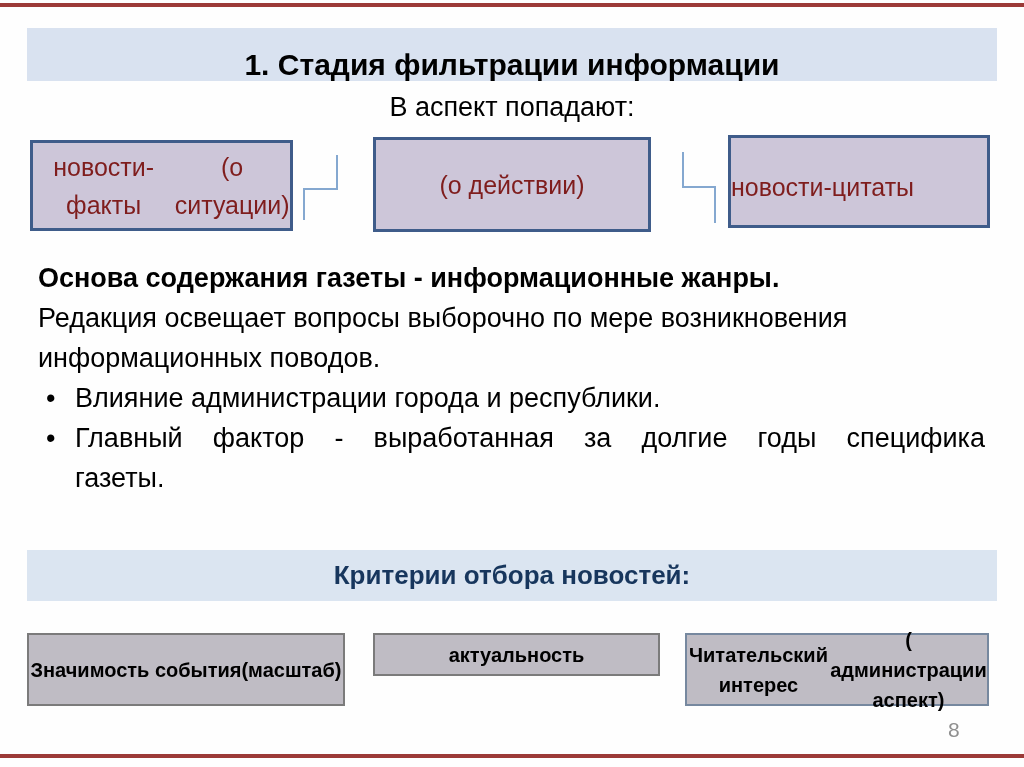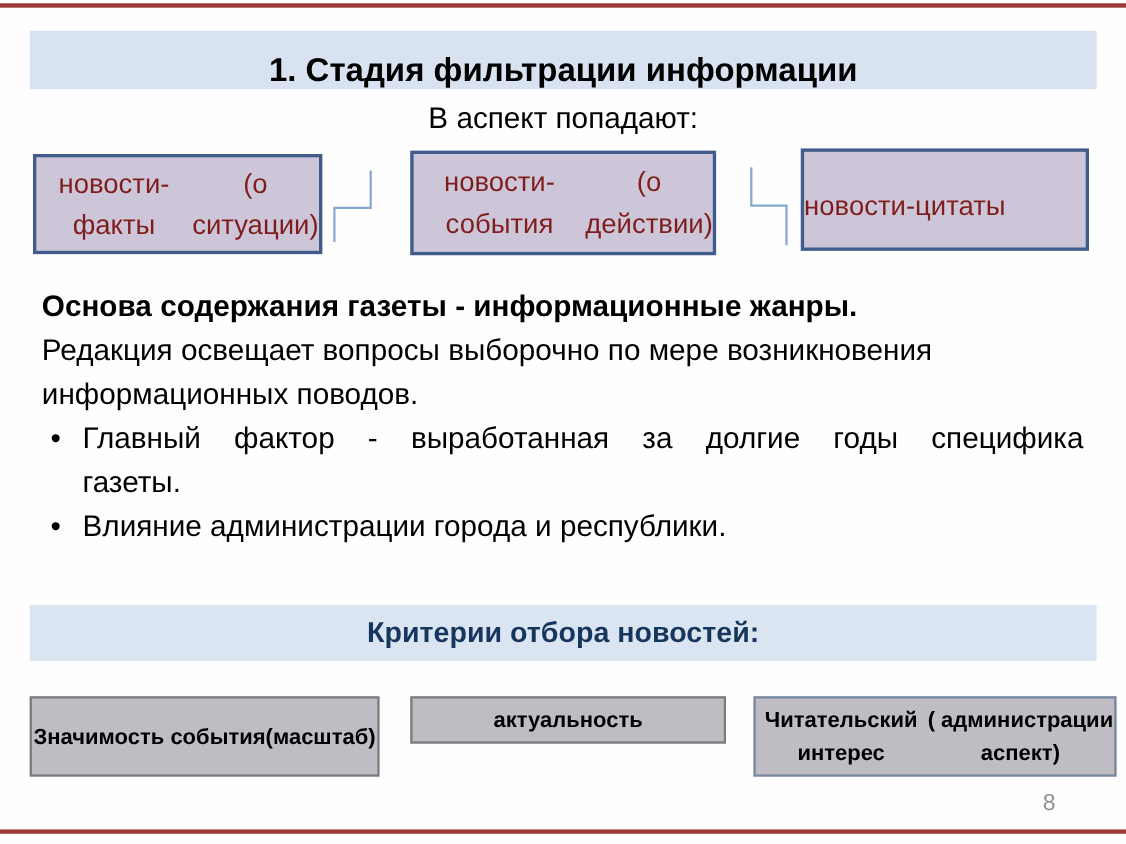--- a/index.html
+++ b/index.html
@@ -81,7 +81,6 @@
     <span class="optional-line">(о ситуации)</span>
   </div>
   <div class="news-box nb2">
-    <span>новости-события</span>
     <span class="optional-line">(о действии)</span>
   </div>
   <div class="news-box nb3">

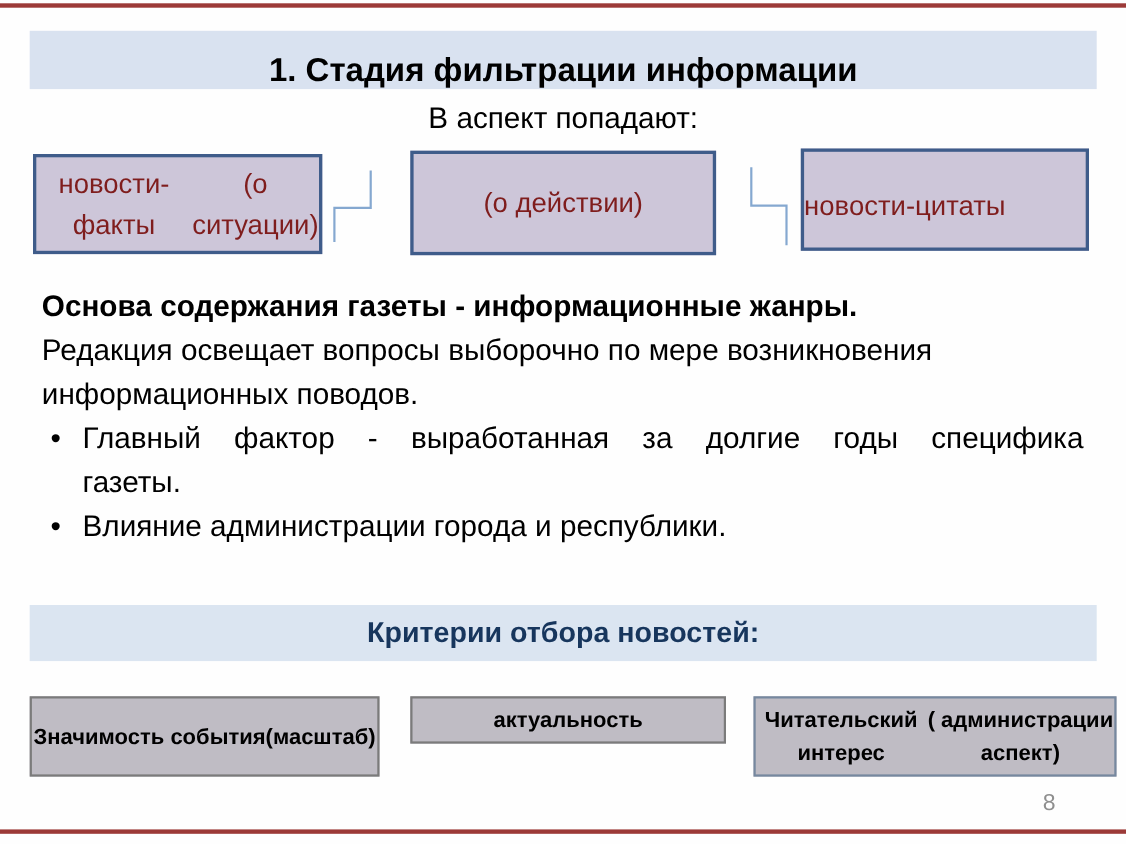--- a/index.html
+++ b/index.html
@@ -97,11 +97,11 @@
     <span class="lead-bold">Основа содержания газеты  - информационные жанры.</span>
     <div>Редакция освещает вопросы выборочно по мере возникновения информационных поводов.</div>
     <div class="bullets">
+      <div class="bullet">Влияние администрации города и республики.</div>
       <div class="bullet">
         <span class="justify-line">Главный фактор - выработанная за долгие годы специфика</span>
         <span>газеты.</span>
       </div>
-      <div class="bullet">Влияние администрации города и республики.</div>
     </div>
   </div>
 

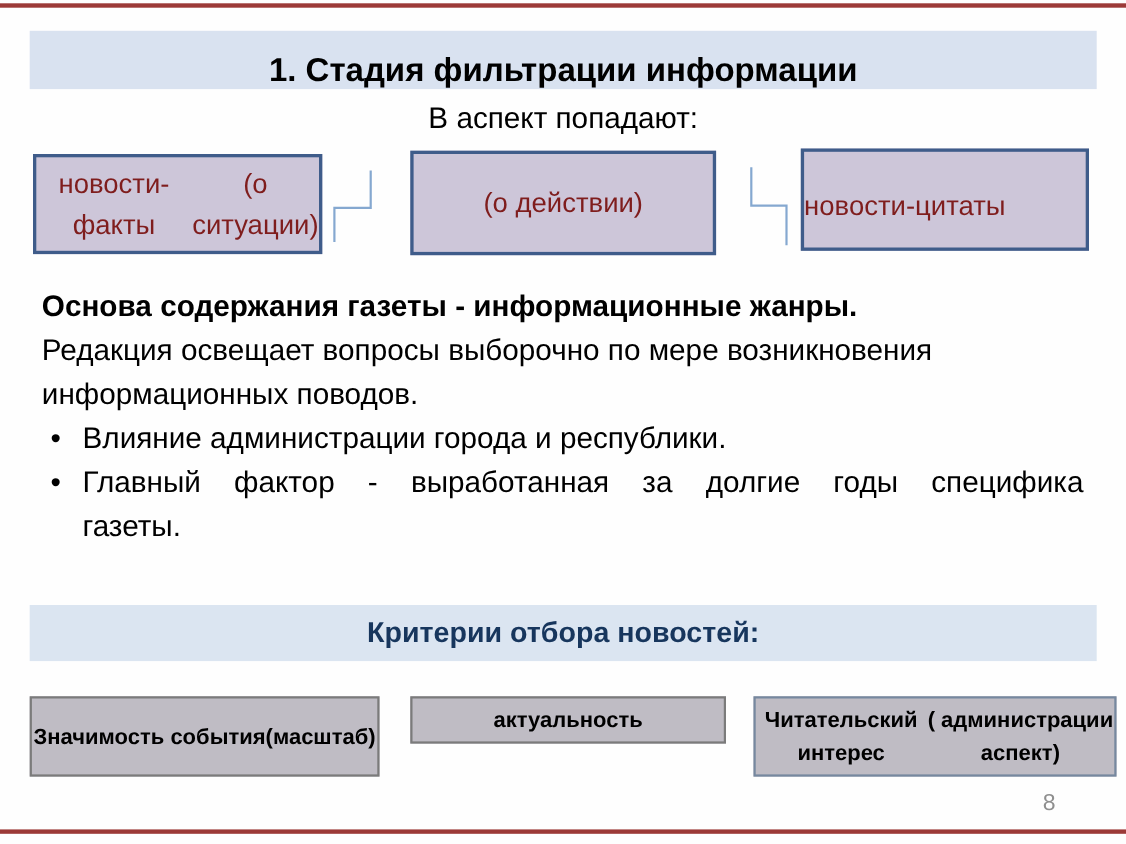--- a/index.html
+++ b/index.html
@@ -57,7 +57,7 @@
   }
   .cbA { left:27px;  top:633px; width:318px; height:73px; }
   .cbB { left:373px; top:633px; width:287px; height:43px; }
-  .cbC { left:685px; top:633px; width:330px; height:73px; border-color:#76889f; }
+  .cbC { left:685px; top:633px; width:304px; height:73px; border-color:#76889f; }
 
   .page-number {
     position:absolute; left:948px; top:718px; font-size:21px; color:#8f8f8f;

